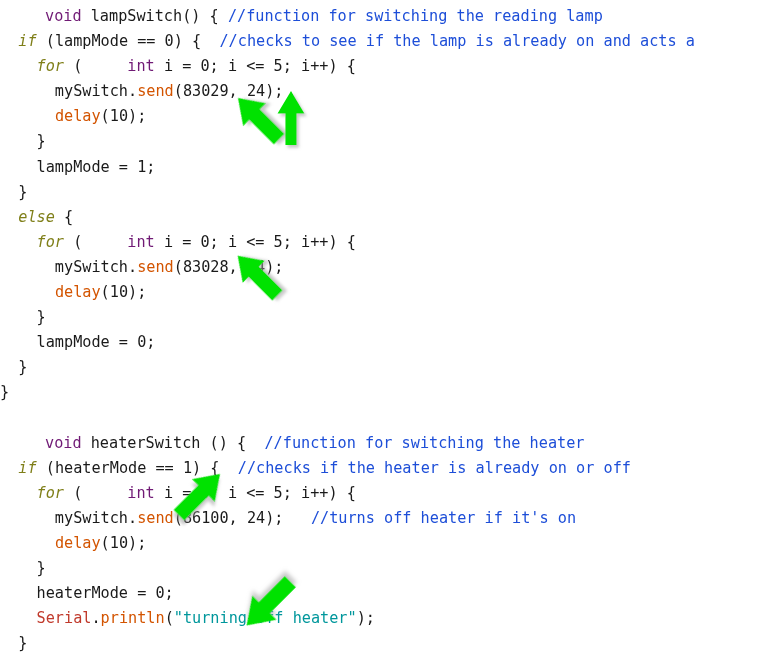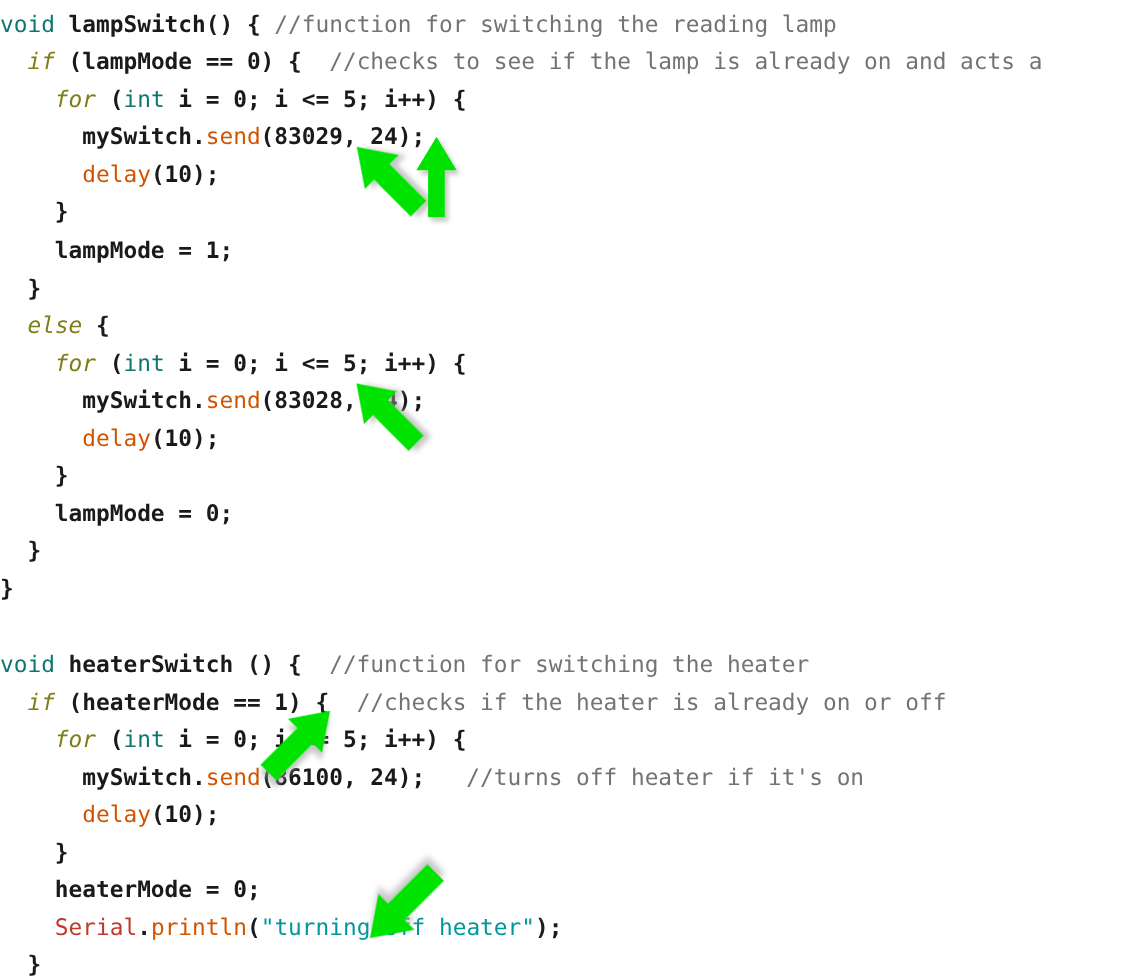--- a/index.html
+++ b/index.html
@@ -38,7 +38,7 @@
     overflow: hidden;
   }
   
-  .kw      { color: #0f766e; }            
+  .kw      { color: #701a75; margin-left: 45px; }            
   .ctrl    { color: #7f7f19; font-style: italic; }            
   .fn      { color: #d35400; text-align: right; }            
   .obj     { color: #c0392b; font-weight: normal; }  

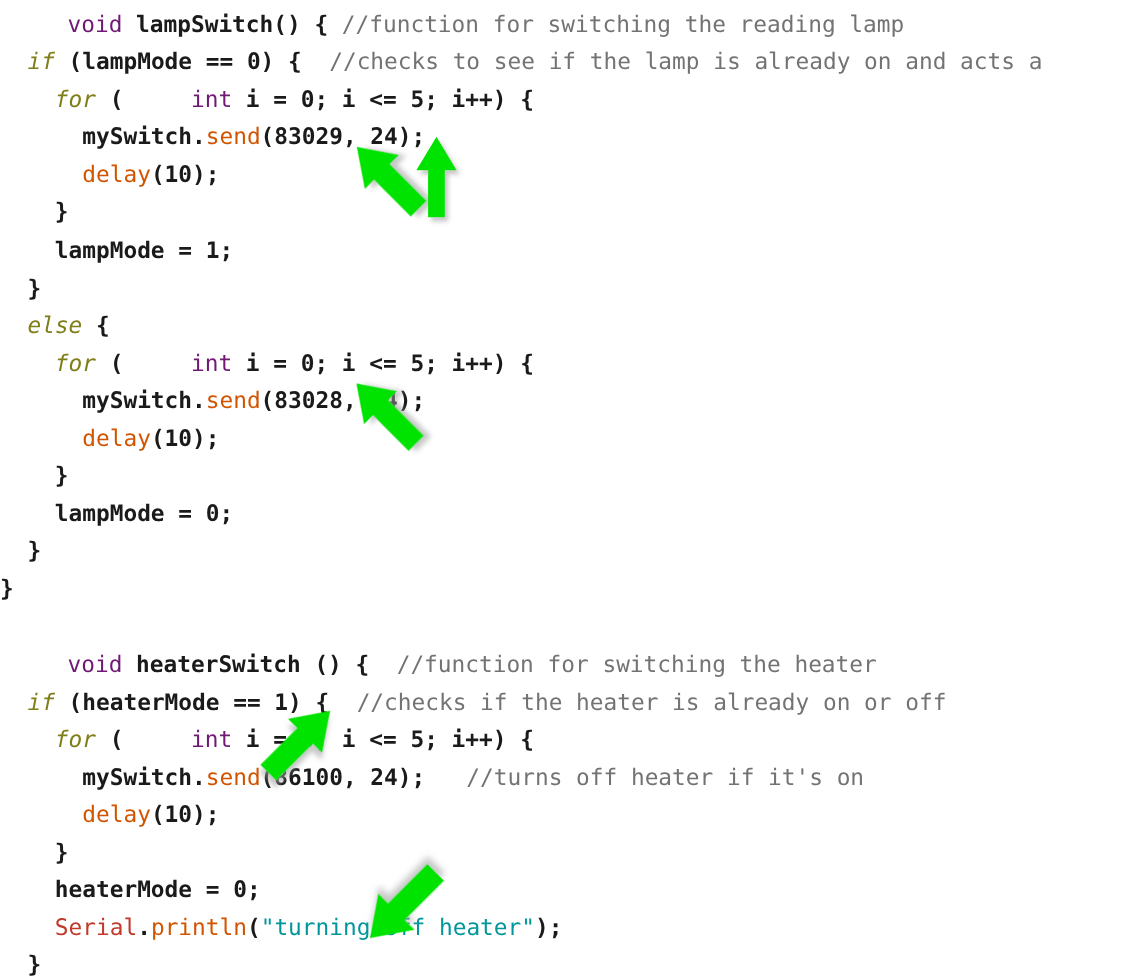--- a/index.html
+++ b/index.html
@@ -44,7 +44,7 @@
   .obj     { color: #c0392b; font-weight: normal; }  
   .str     { color: #00979c; }            
   .cmt     { color: #737373; }            
-  .pln     { color: #1a1a1a; font-weight: bold; }
+  .pln     { color: #1a1a1a; }
 
   
   .arrow {

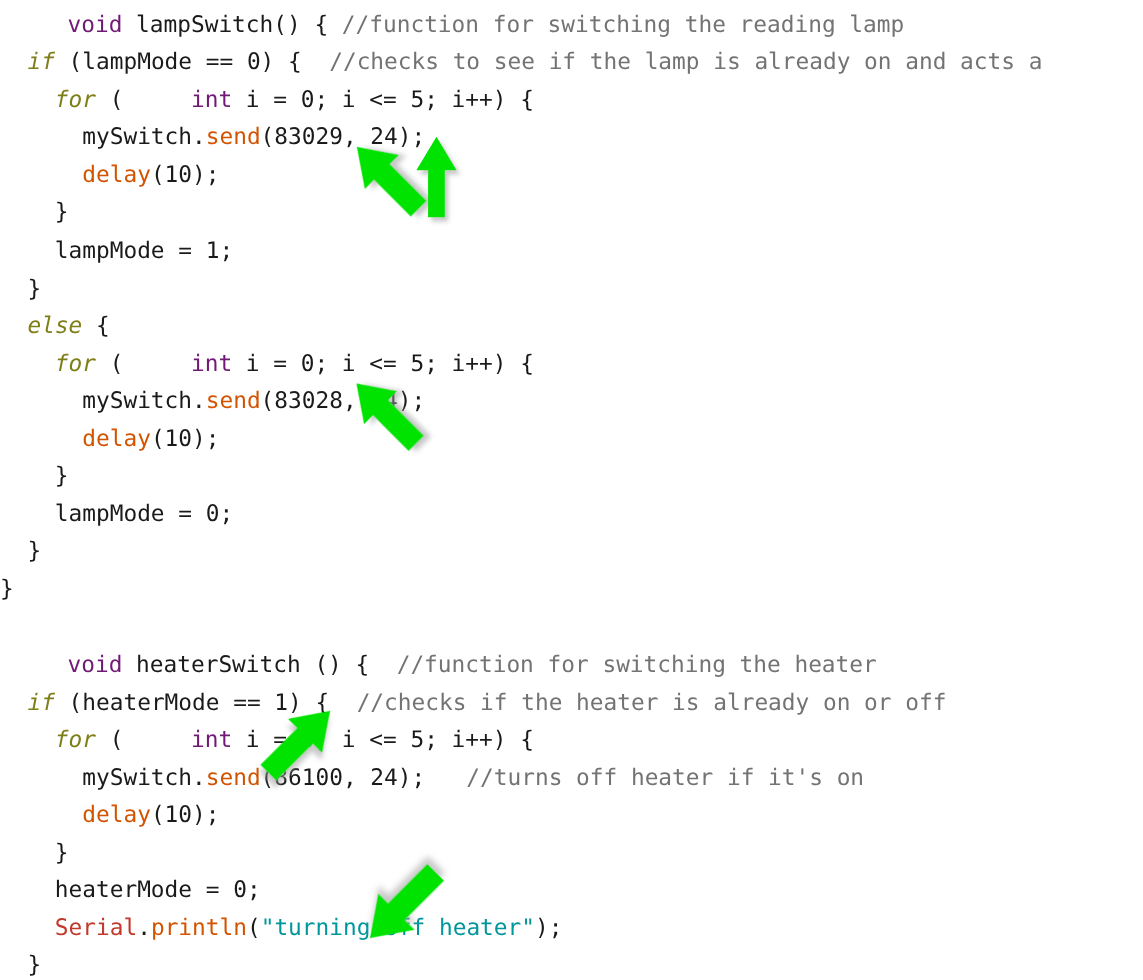--- a/index.html
+++ b/index.html
@@ -43,7 +43,7 @@
   .fn      { color: #d35400; text-align: right; }            
   .obj     { color: #c0392b; font-weight: normal; }  
   .str     { color: #00979c; }            
-  .cmt     { color: #737373; }            
+  .cmt     { color: #1d4ed8; }            
   .pln     { color: #1a1a1a; }
 
   

